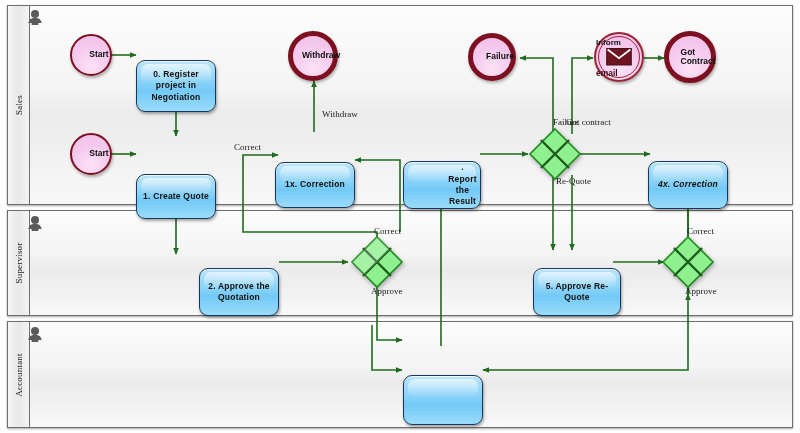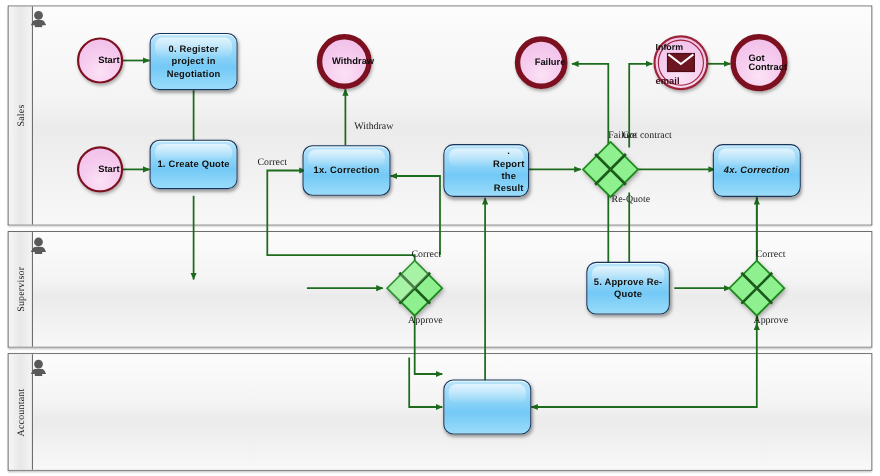--- a/index.html
+++ b/index.html
@@ -59,6 +59,7 @@
     letter-spacing:.2px;
     padding:2px 3px;
     overflow:hidden;
+    margin-top:30px;
   }
   .task .sheen{
     position:absolute;left:5%;top:6%;width:90%;height:38%;

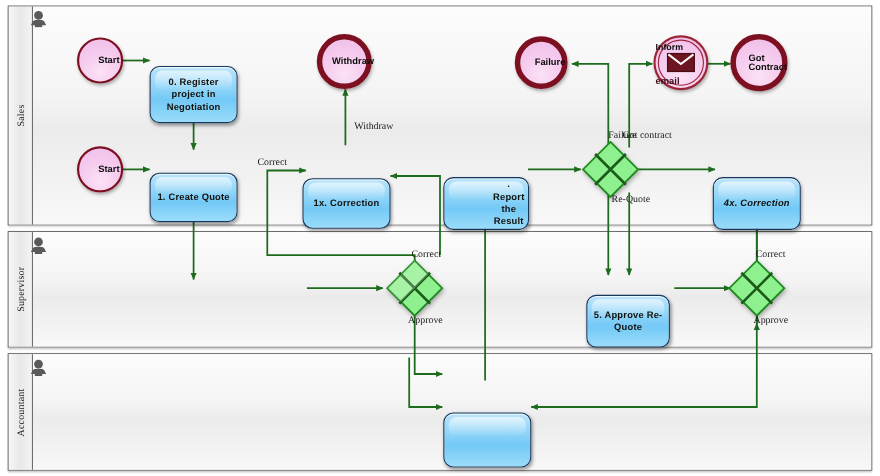--- a/index.html
+++ b/index.html
@@ -231,7 +231,7 @@
     <span>0. Register project in Negotiation</span>
   </div>
 
-  <div class="task" style="left:136px;top:127px;width:80px;height:45px;">
+  <div class="task" style="left:136px;top:144px;width:80px;height:45px;">
     <div class="sheen"></div>
     <span>1. Create Quote</span>
   </div>

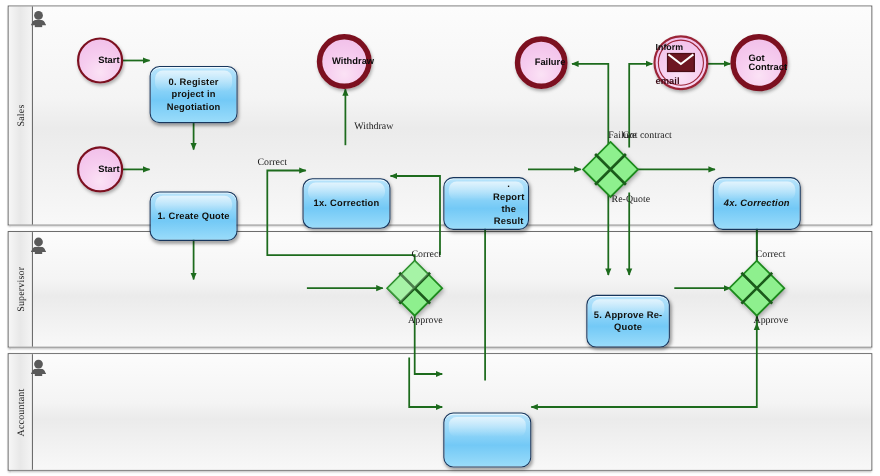--- a/index.html
+++ b/index.html
@@ -251,6 +251,10 @@
     <span>4x. Correction</span>
   </div>
 
+  <div class="task" style="left:199px;top:238px;width:80px;height:48px;">
+    <div class="sheen"></div>
+    <span>2. Approve the Quotation</span>
+  </div>
 
   <div class="task" style="left:533px;top:238px;width:76px;height:48px;">
     <div class="sheen"></div>

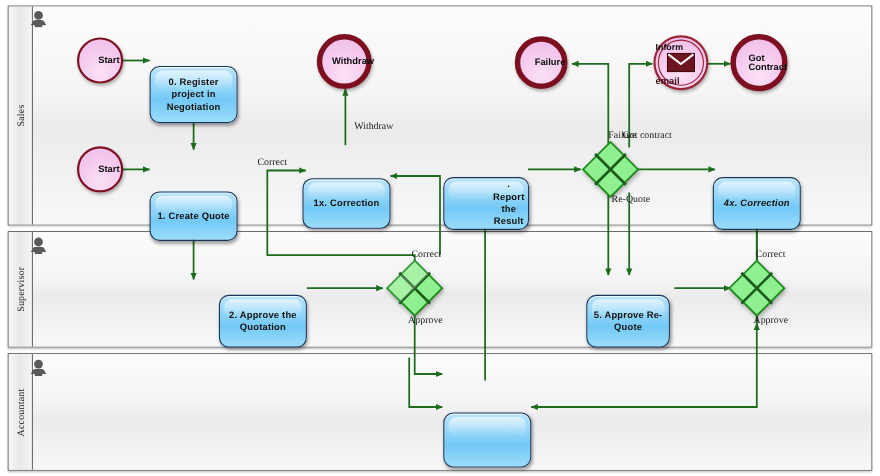--- a/index.html
+++ b/index.html
@@ -256,7 +256,7 @@
     <span>2. Approve the Quotation</span>
   </div>
 
-  <div class="task" style="left:533px;top:238px;width:76px;height:48px;">
+  <div class="task" style="left:533px;top:238px;width:88px;height:48px;">
     <div class="sheen"></div>
     <span>5. Approve Re-Quote</span>
   </div>

